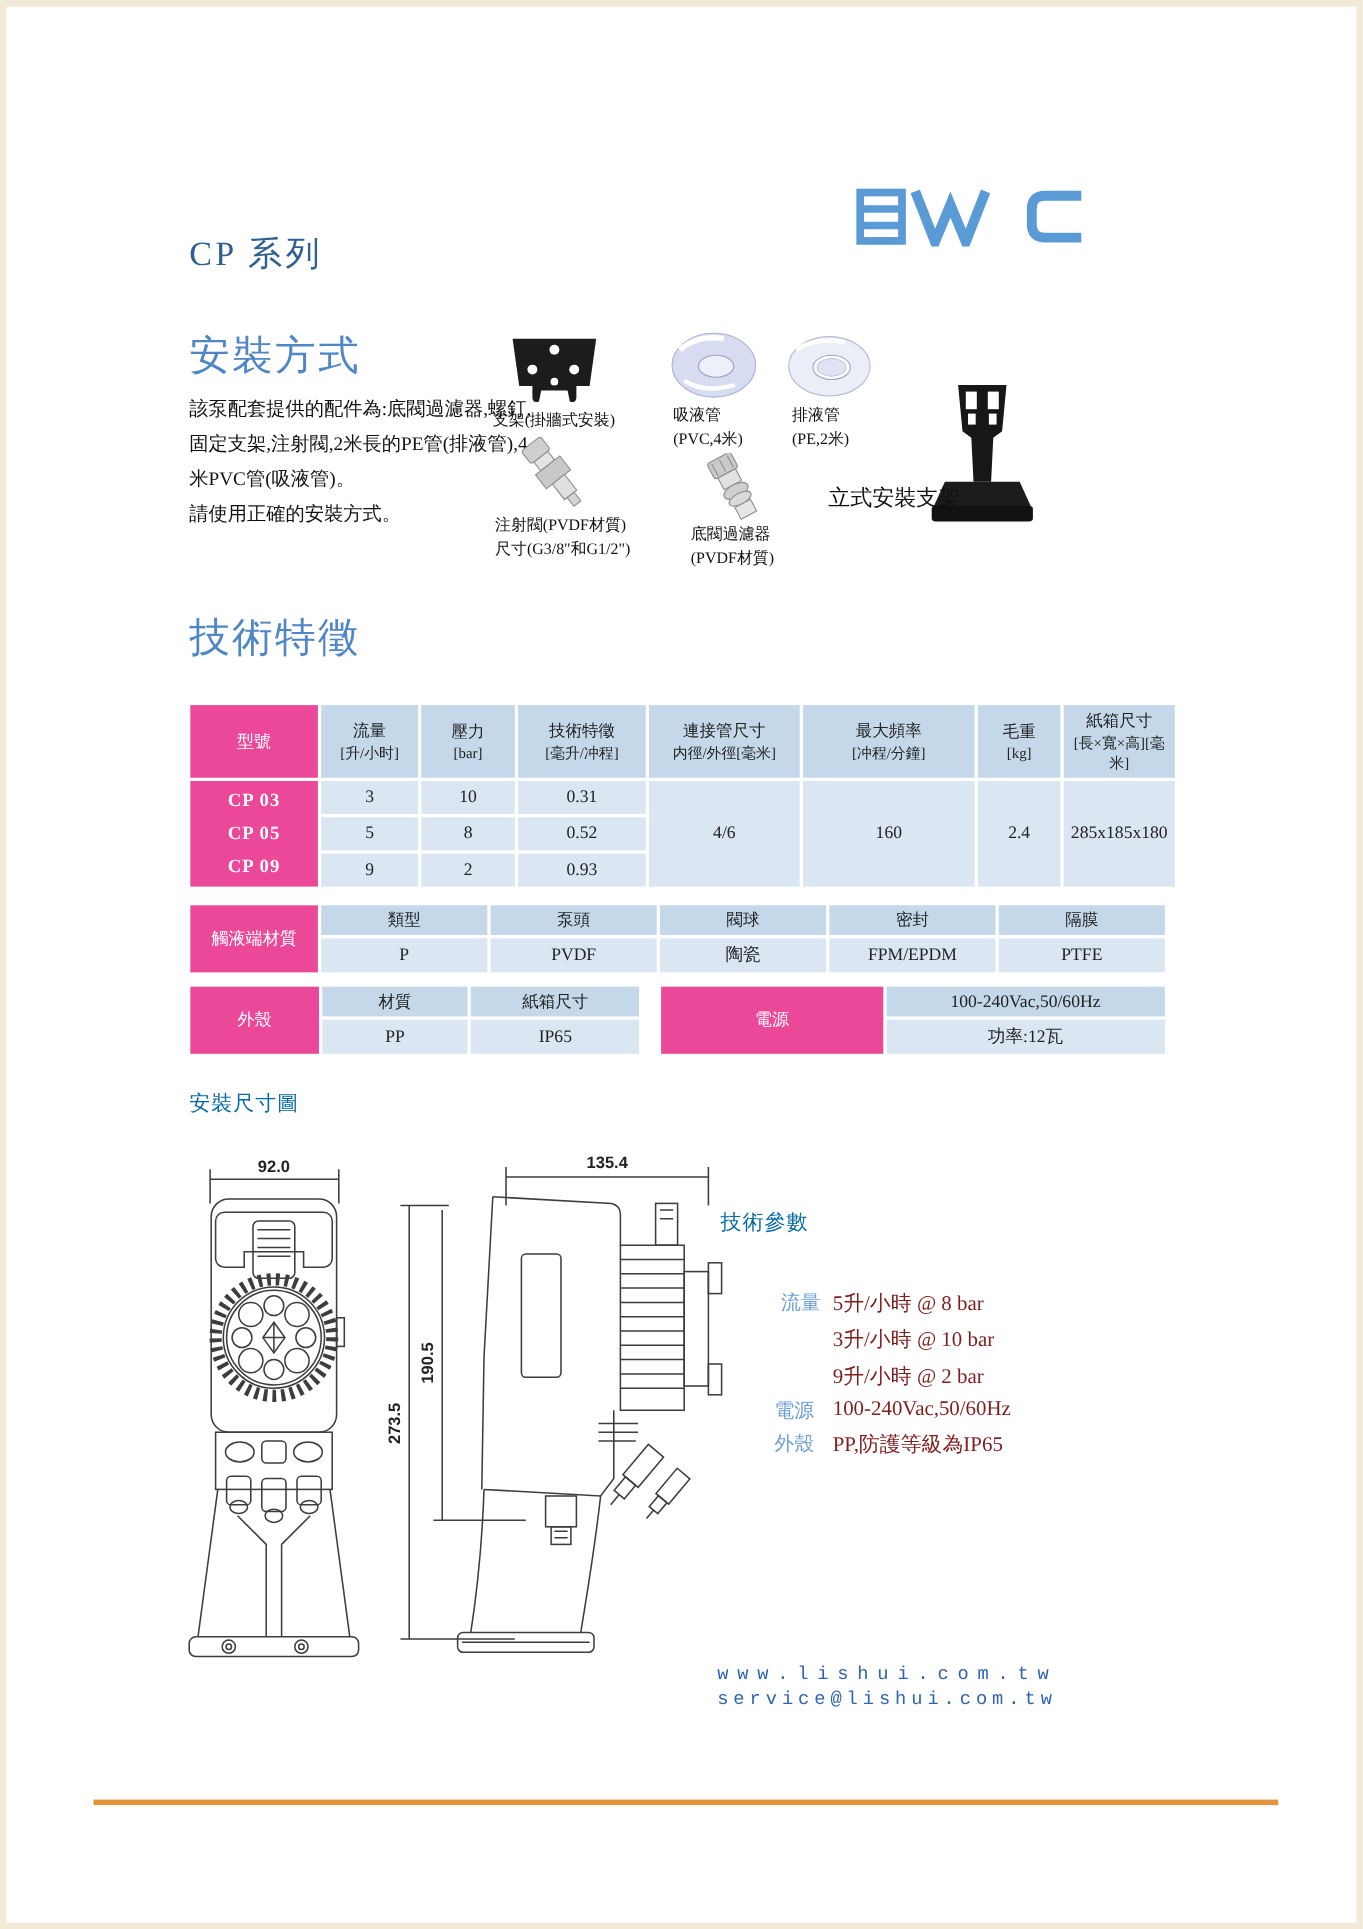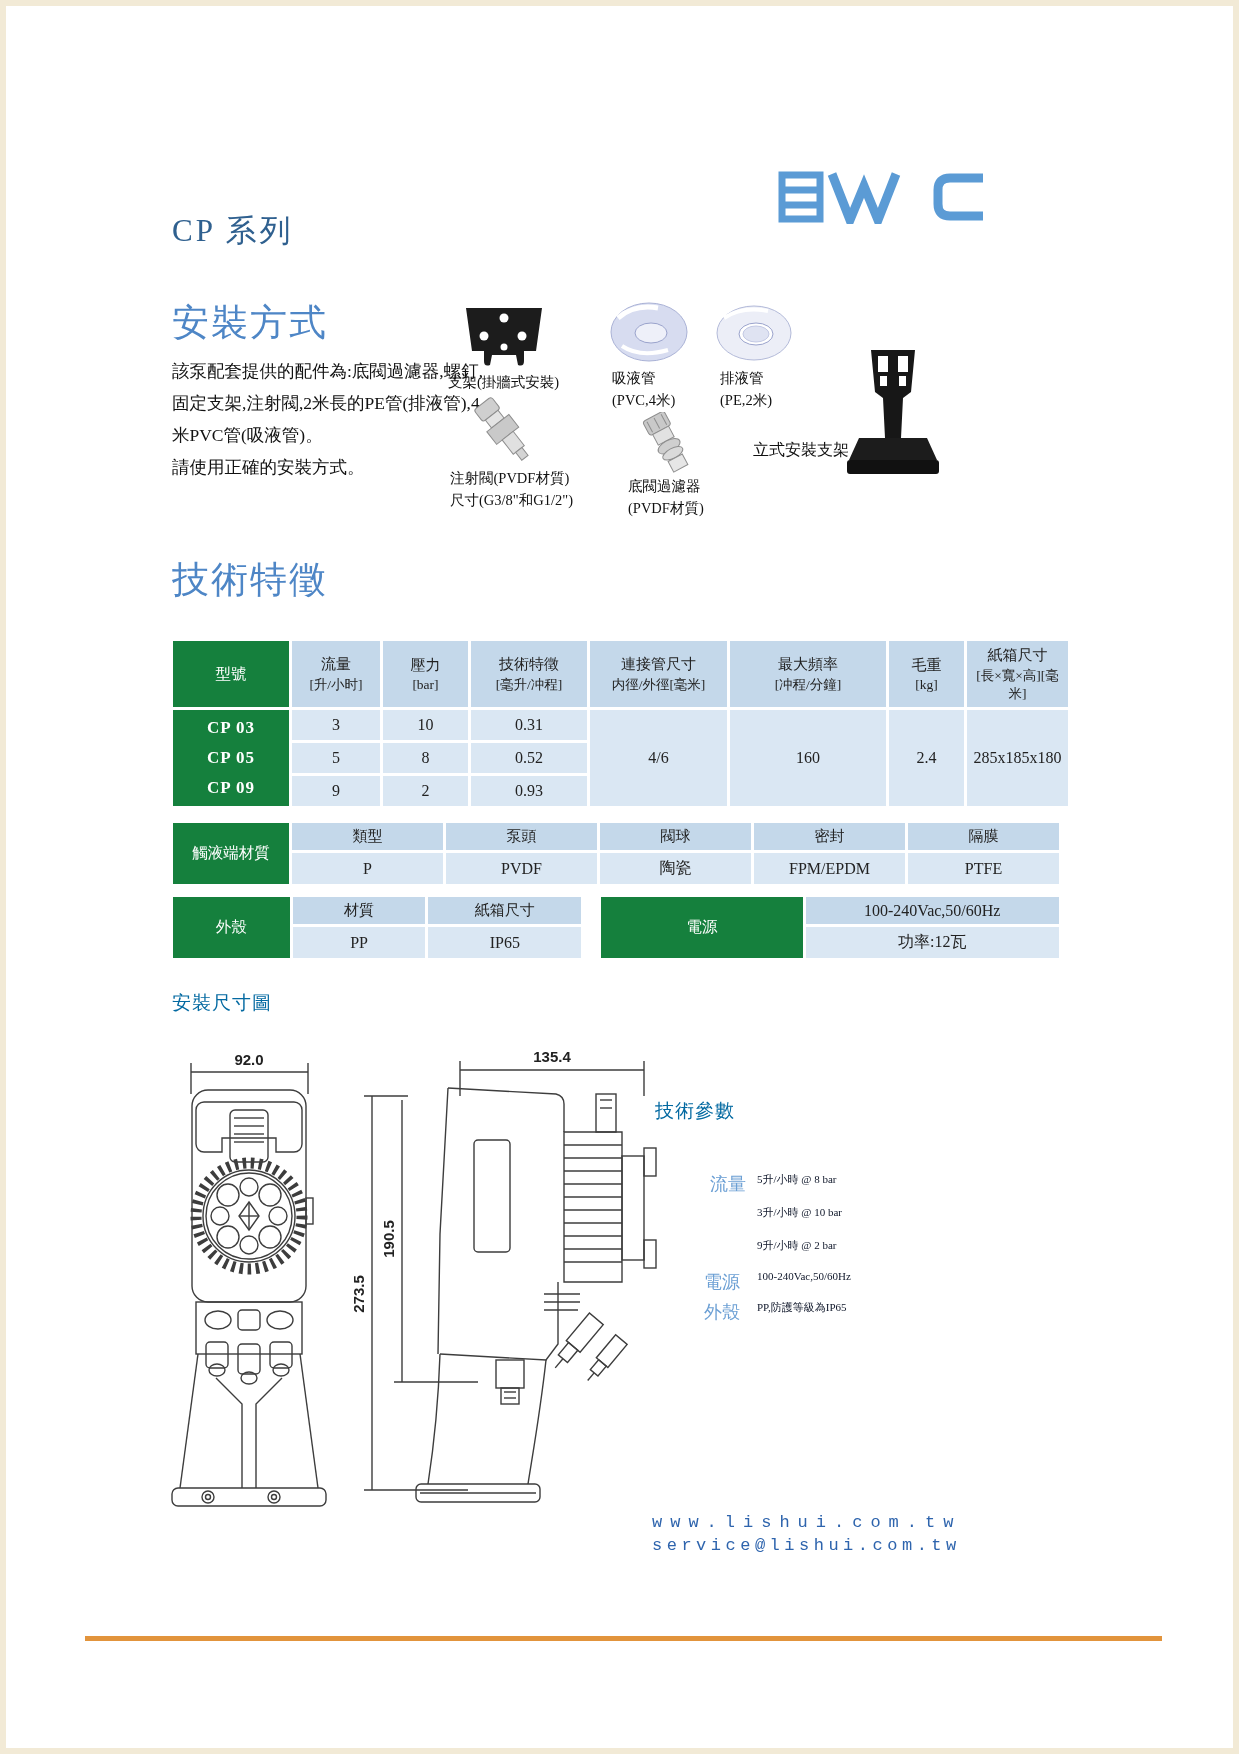--- a/index.html
+++ b/index.html
@@ -128,7 +128,7 @@
     <path d="M14,92 L82,92 L92,114 L4,114 Z" fill="#1c1c1c"></path>
     <rect x="2" y="114" width="92" height="14" rx="3" fill="#111"></rect>
   </svg>
-  <div class="abs cap" style="left:753px;top:438px;font-size:16px;">立式安裝支架</div>
+  <div class="abs cap" style="left:753px;top:438px;font-size:20px;">立式安裝支架</div>
 
   <div class="abs h-big" style="left:172px;top:555px;">技術特徵</div>
 

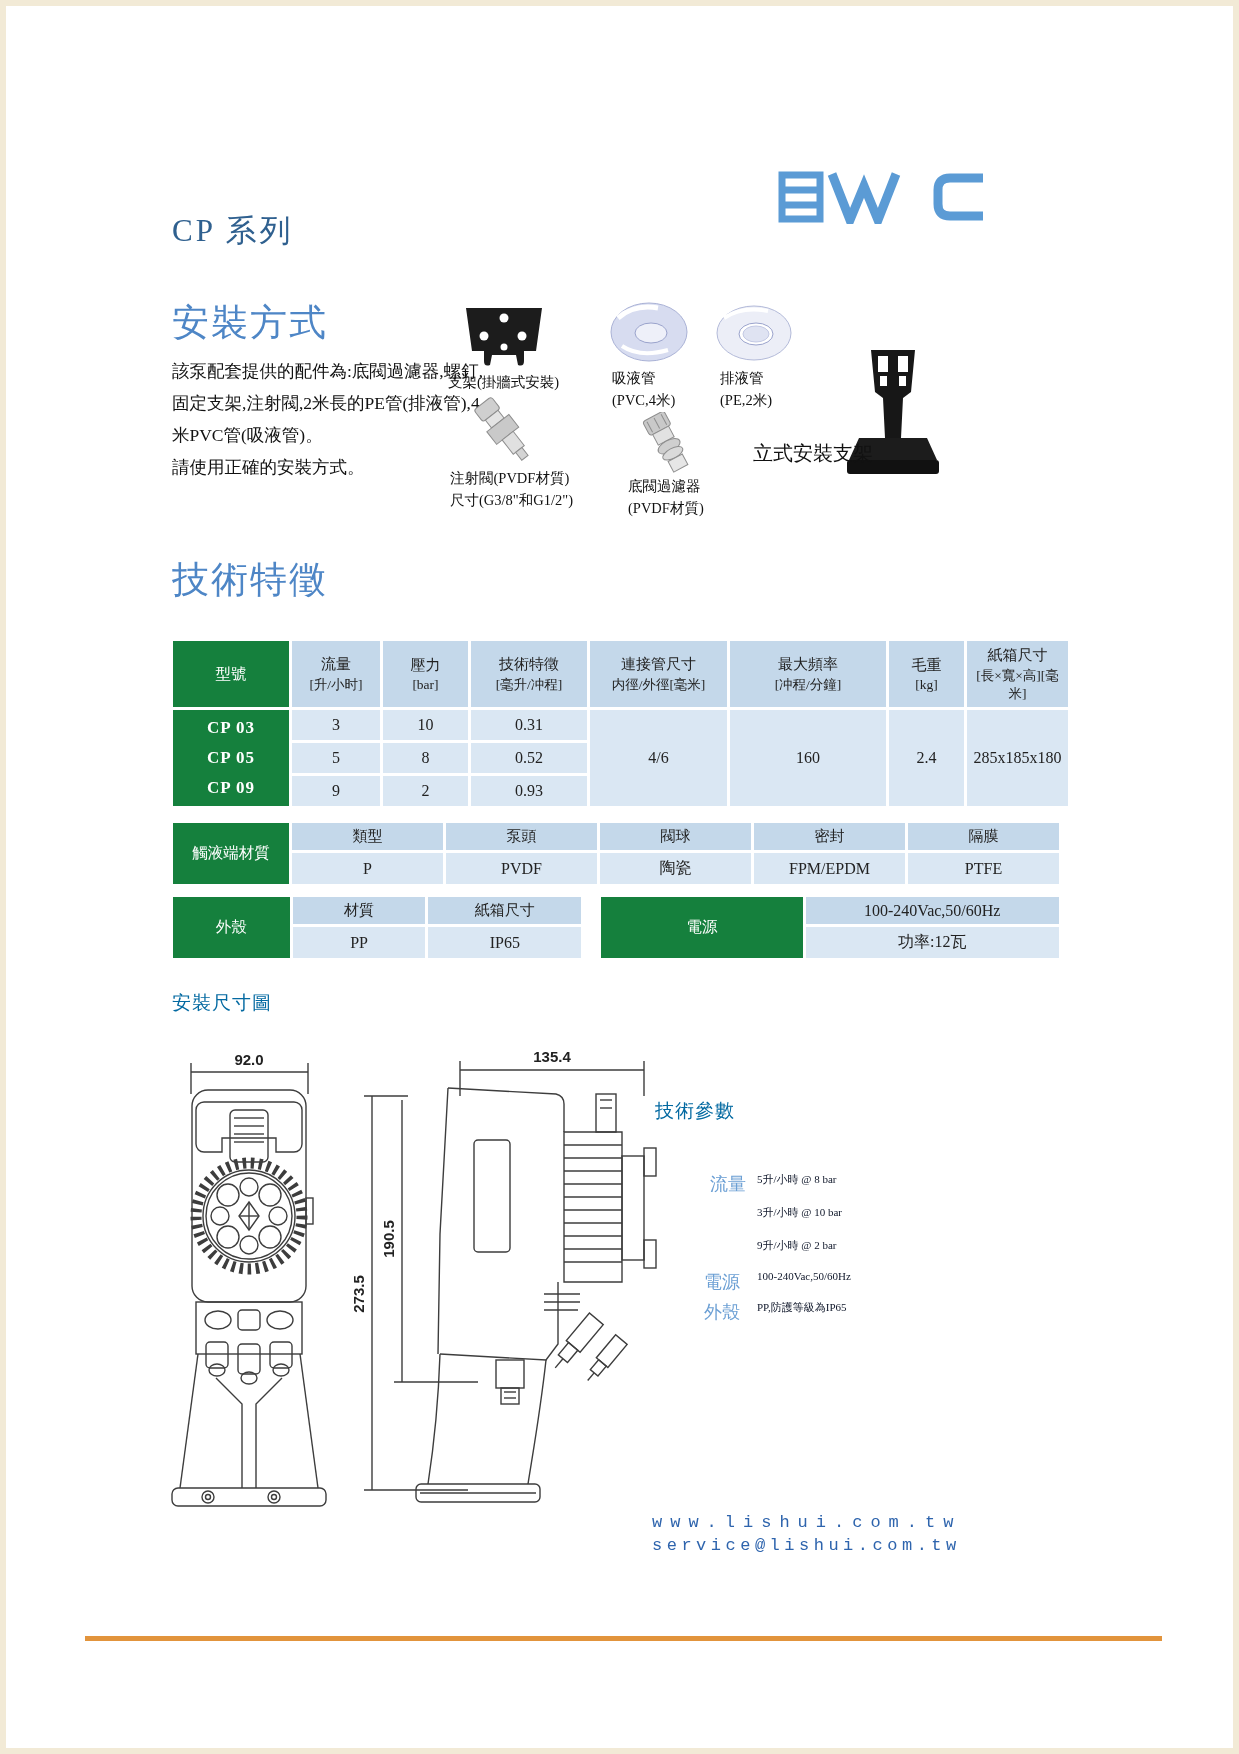--- a/index.html
+++ b/index.html
@@ -17,7 +17,7 @@
   table.spec{border-collapse:separate;border-spacing:3px;table-layout:fixed;}
   table.spec td,table.spec th{font-weight:400;text-align:center;vertical-align:middle;
       font-family:"Liberation Serif",serif;}
-  .dark{background:#15803d;color:#fff;font-size:15.5px;}
+  .dark{background:#ec4899;color:#fff;font-size:15.5px;}
   .hdr{background:#c4d8ea;color:#222;font-size:15px;}
   .hdr .sub{font-size:13.5px;margin-top:2px;}
   .val{background:#dae7f3;color:#222;font-size:16px;}

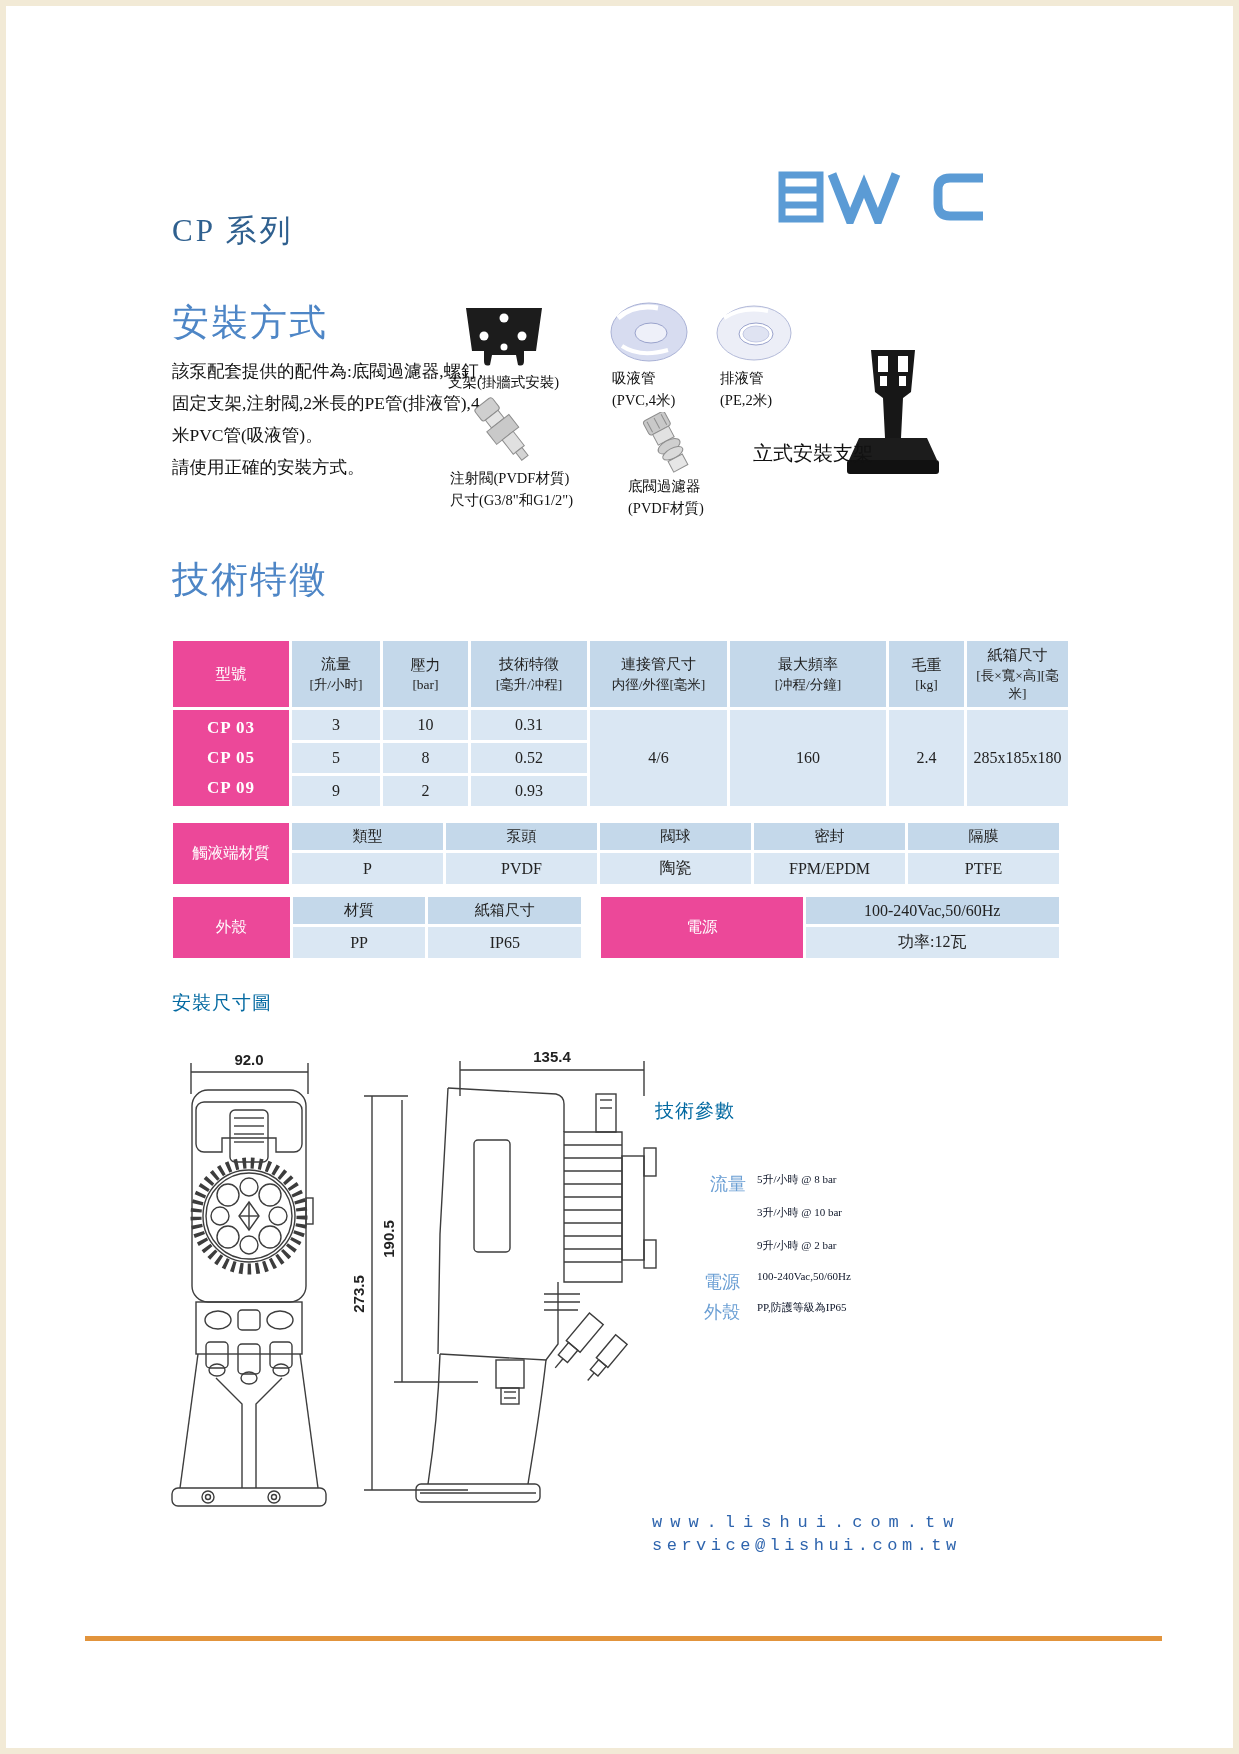--- a/index.html
+++ b/index.html
@@ -25,7 +25,7 @@
   .spacercell{background:transparent;}
   
   .p-label{color:#6b9fd4;font-size:18px;}
-  .p-value{color:#0f172a;font-size:11px;}
+  .p-value{color:#7f1d1d;font-size:19px;}
   
   .footer-links{right:276px;text-align:left;font-family:"Liberation Mono",monospace;color:#2e64ad;}
   .footer-links .l1{font-size:17px;letter-spacing:8px;}

